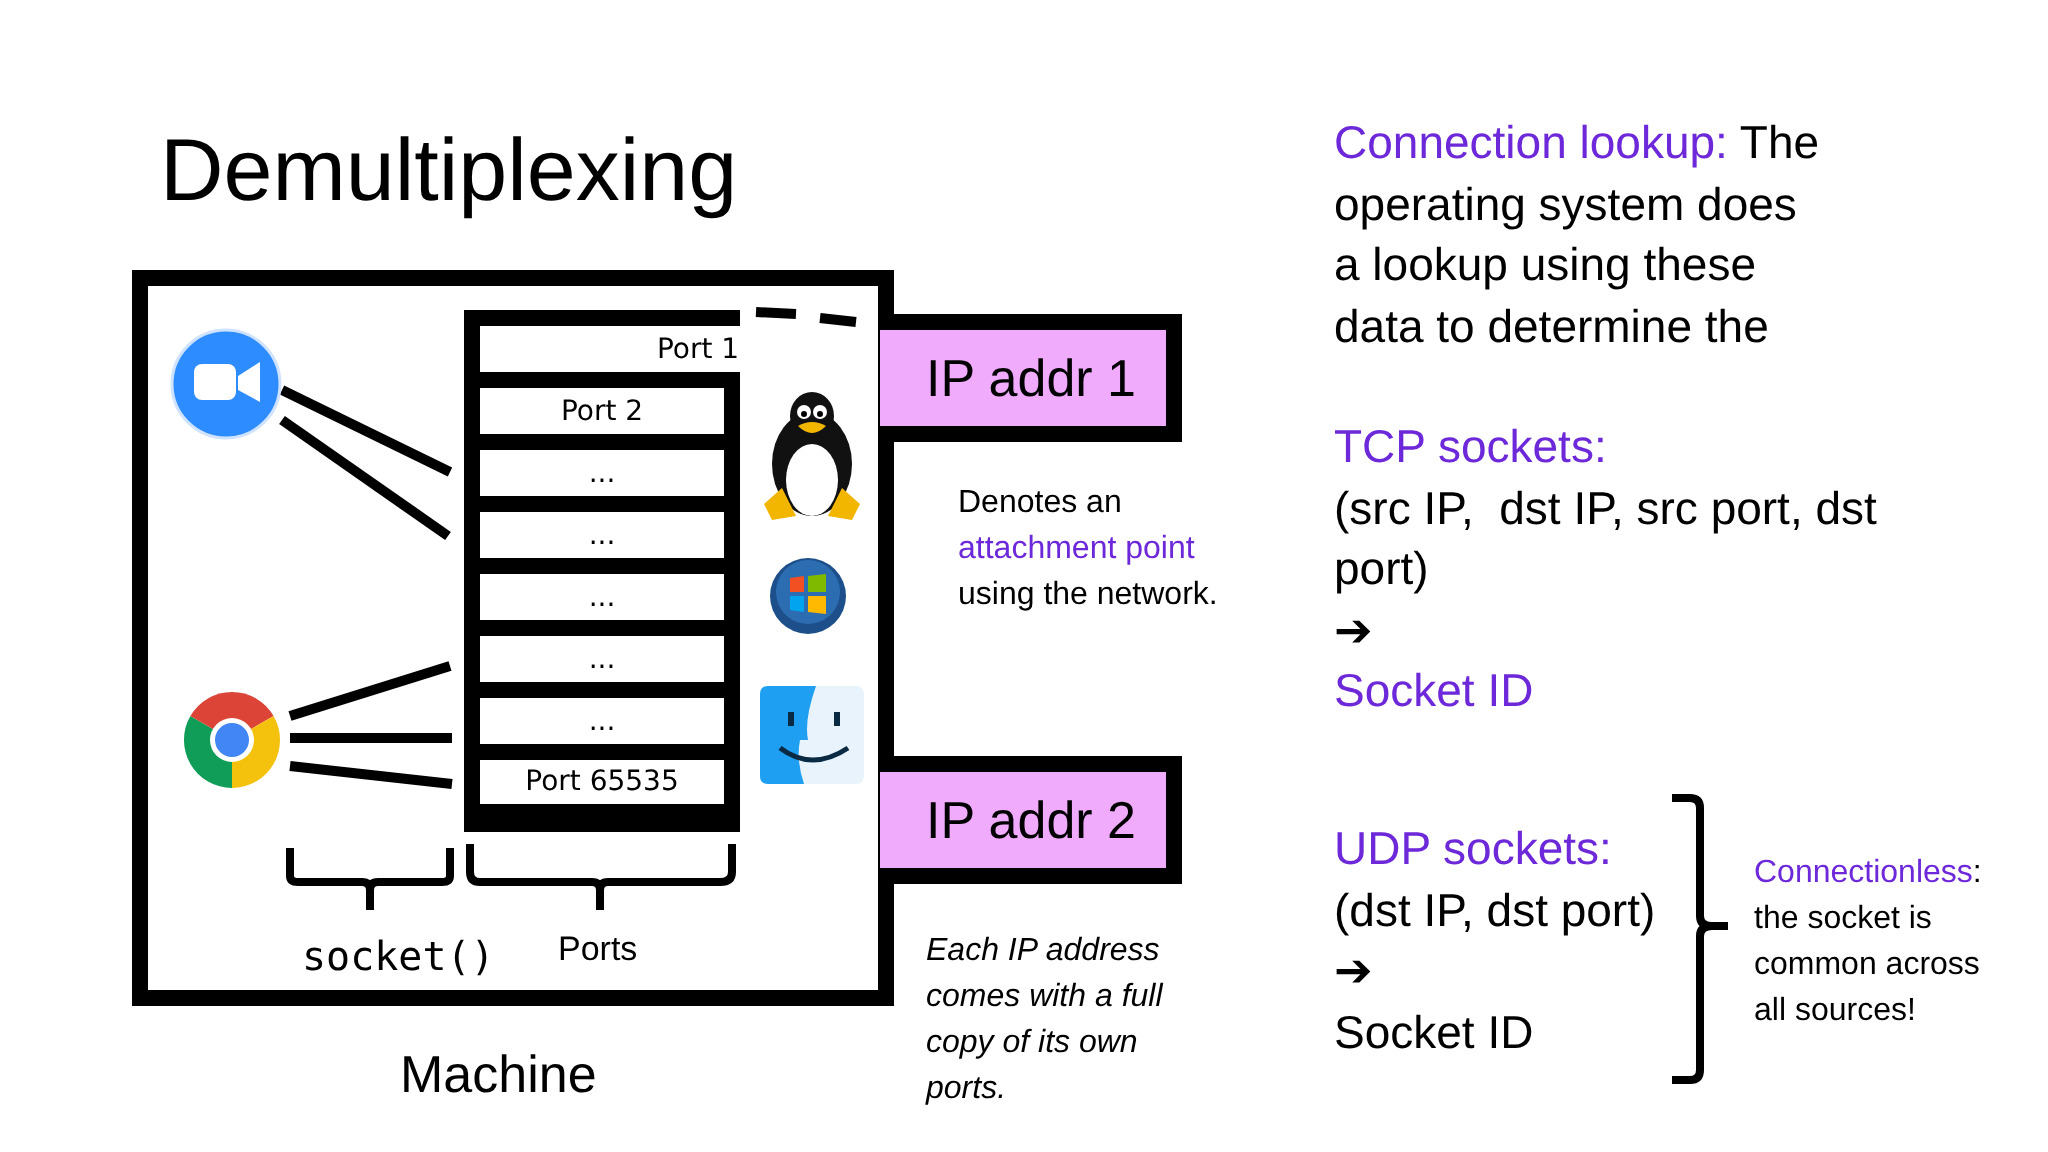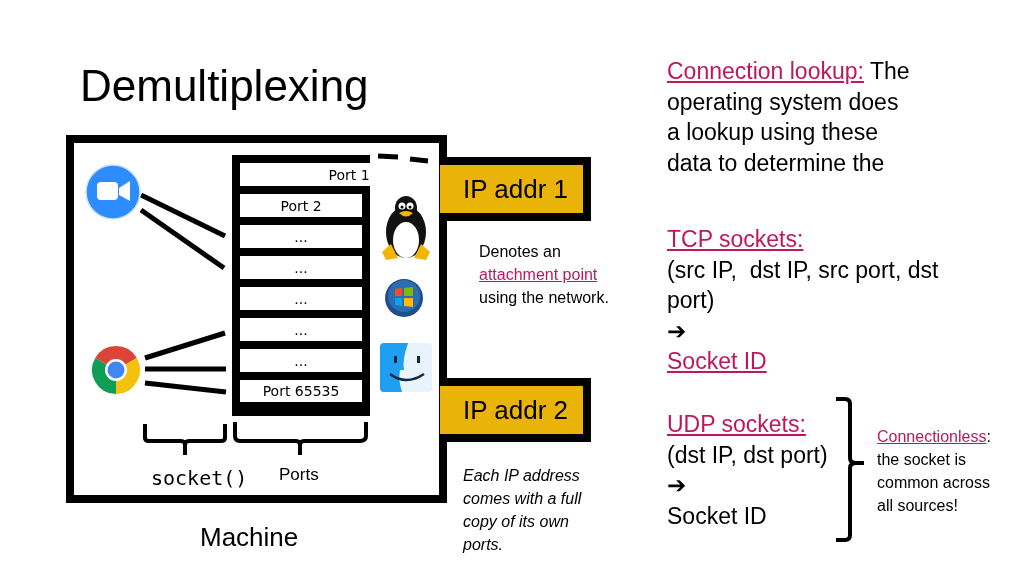--- a/index.html
+++ b/index.html
@@ -12,7 +12,7 @@
   .stack{left:232px;top:155px;width:122px;height:245px;border:8px solid #000;background:#000;}
   .port{position:absolute;left:0;width:122px;height:23px;background:#fff;font-size:14px;display:flex;align-items:center;justify-content:center;font-family:"DejaVu Sans",sans-serif;}
   .note{font-size:16px;line-height:23px;}
-  .red{color:#be185d;text-decoration:underline;}
+  .red{color:#6d28d9;}
   .rt{font-size:23px;line-height:30.5px;white-space:nowrap;}
   .small-r{font-size:16px;line-height:23px;white-space:nowrap;}
   .mono{font-family:"DejaVu Sans Mono",monospace;font-size:20px;}

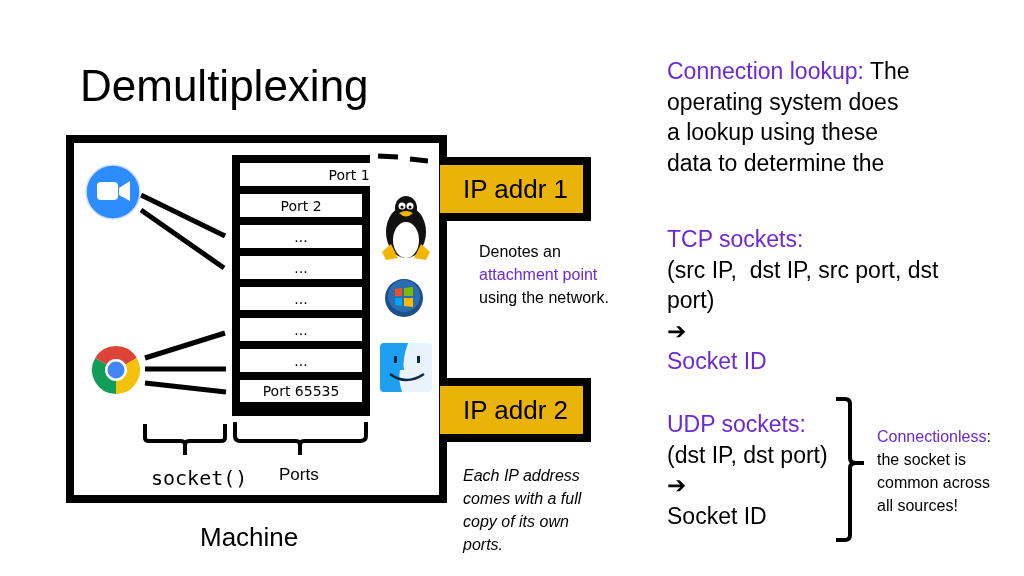--- a/index.html
+++ b/index.html
@@ -7,7 +7,7 @@
   .abs{position:absolute;}
   .title{left:80px;top:58px;font-size:44px;line-height:56px;white-space:nowrap;}
   .machine{left:66px;top:135px;width:365px;height:352px;border:8px solid #000;}
-  .ipbox{left:440px;width:143px;height:48px;border:8px solid #000;border-left-width:0;background:#eab308;font-size:26px;display:flex;align-items:center;justify-content:center;}
+  .ipbox{left:440px;width:143px;height:48px;border:8px solid #000;border-left-width:0;background:#f0abfc;font-size:26px;display:flex;align-items:center;justify-content:center;}
   .ipbox span{padding-left:8px;}
   .stack{left:232px;top:155px;width:122px;height:245px;border:8px solid #000;background:#000;}
   .port{position:absolute;left:0;width:122px;height:23px;background:#fff;font-size:14px;display:flex;align-items:center;justify-content:center;font-family:"DejaVu Sans",sans-serif;}

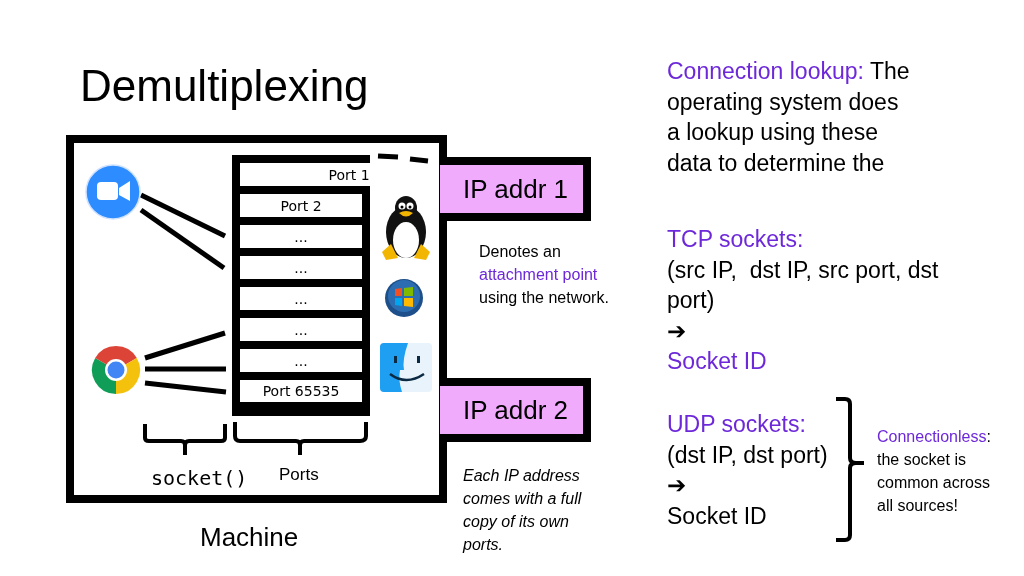--- a/index.html
+++ b/index.html
@@ -138,7 +138,7 @@
   <div>data to determine the</div>
 </div>
 
-<div class="abs rt" style="left:667px;top:224px;">
+<div class="abs rt" style="left:667px;top:208px;">
   <div class="red">TCP sockets:</div>
   <div style="white-space:pre;">(src IP,  dst IP, src port, dst</div>
   <div>port)</div>

